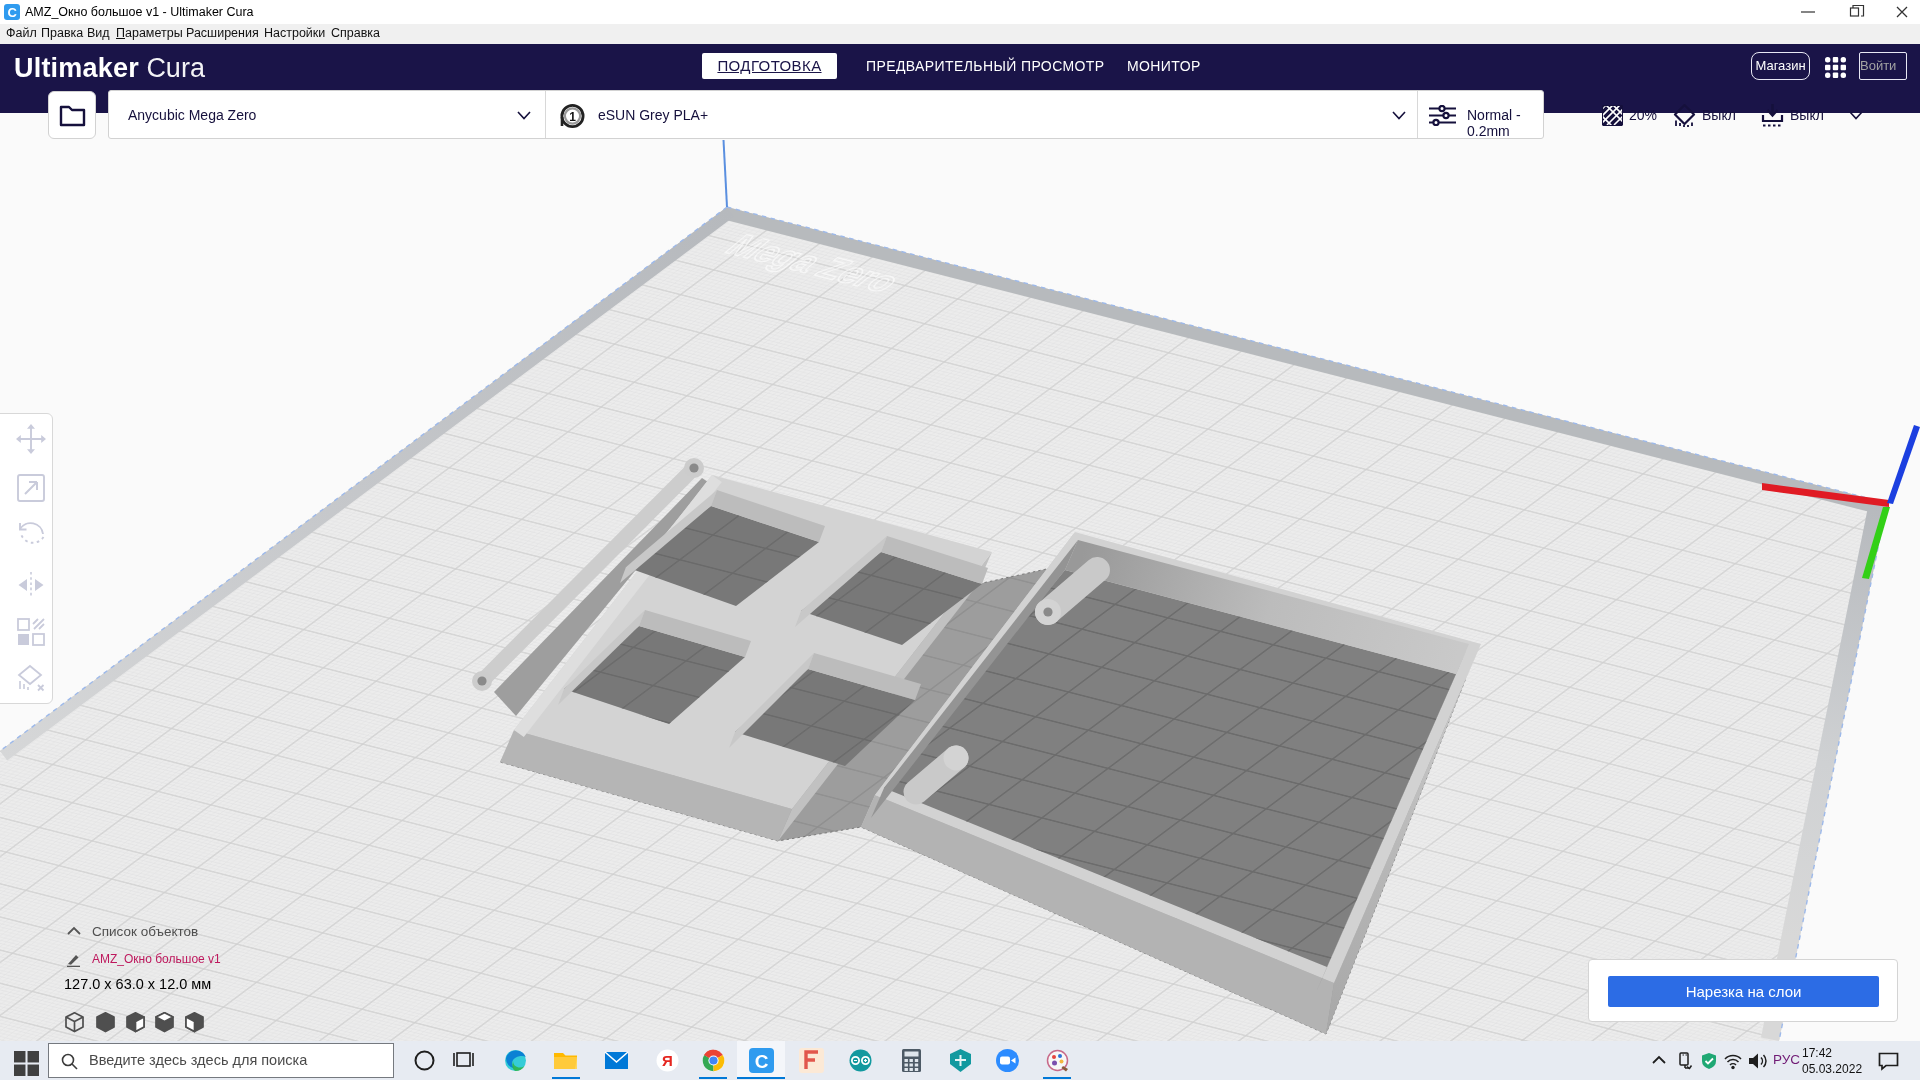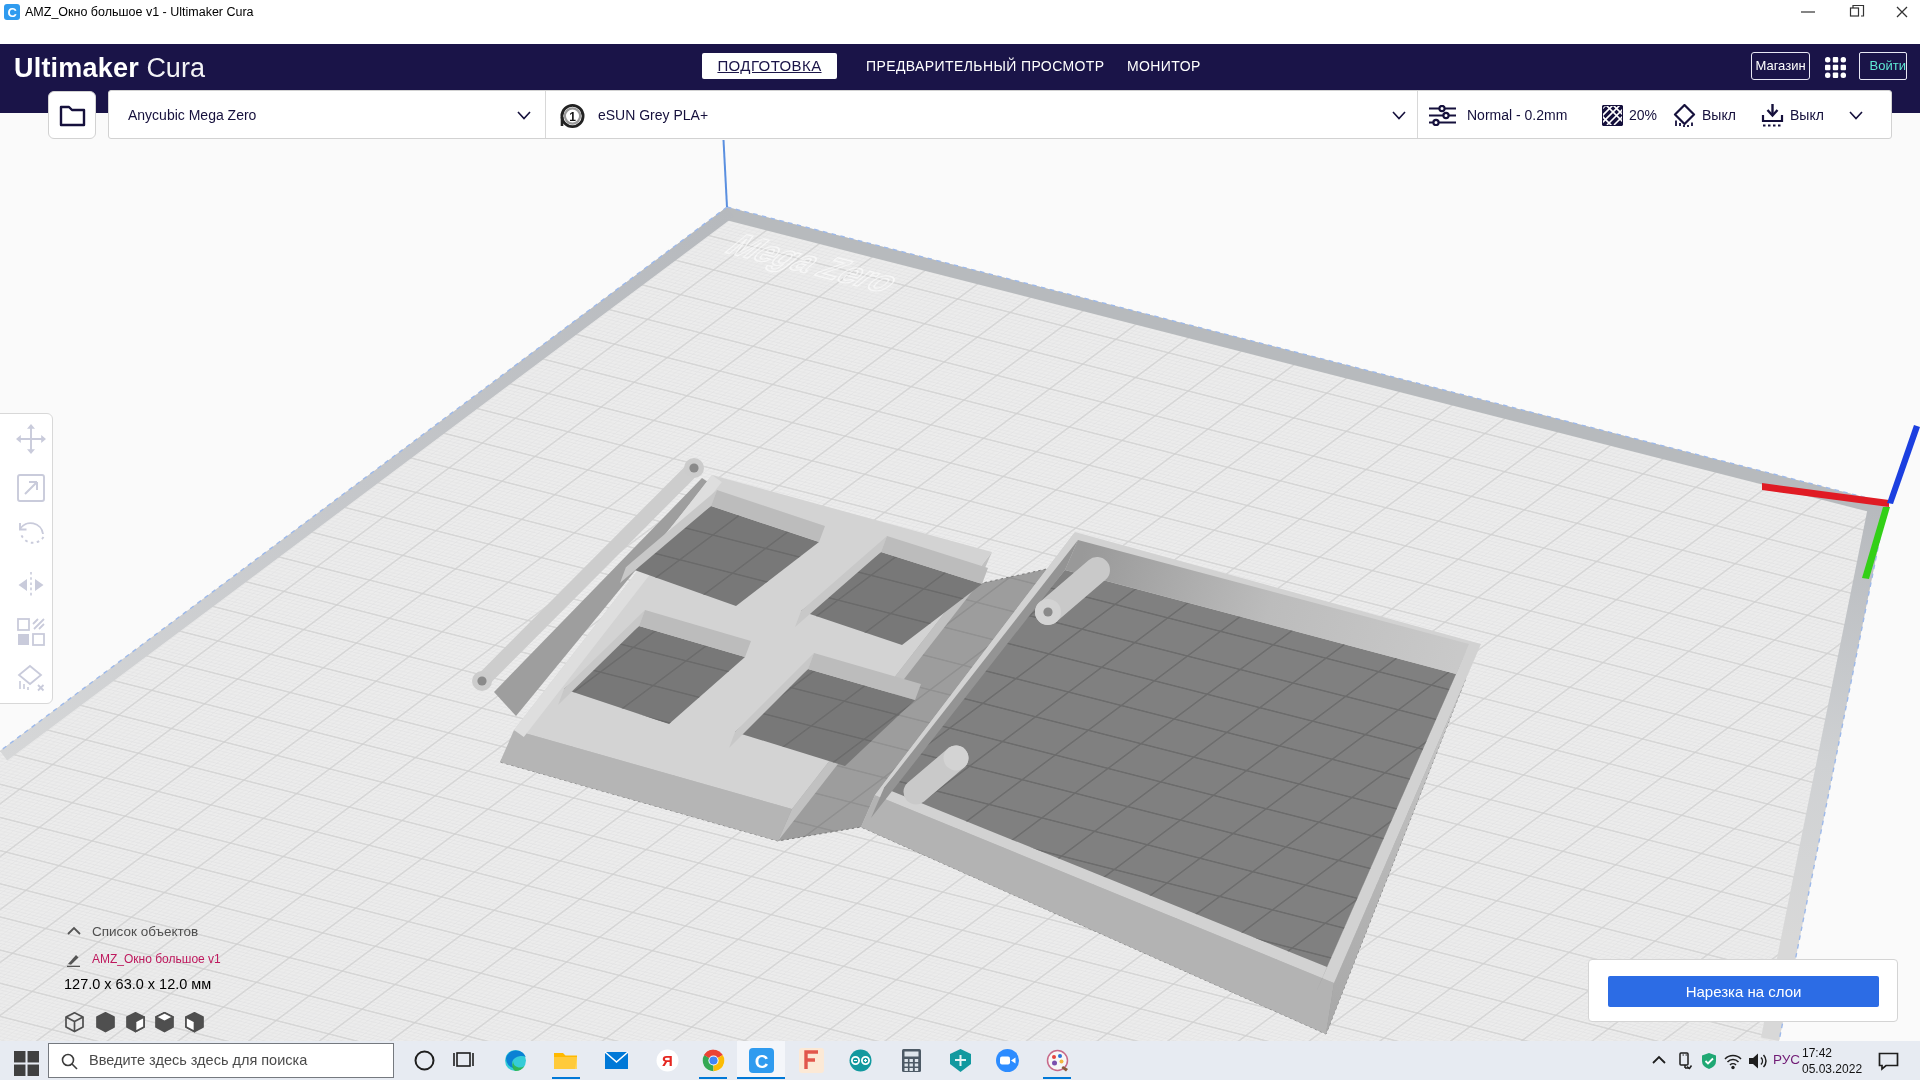--- a/index.html
+++ b/index.html
@@ -59,6 +59,15 @@
   </svg>
 </div>
 
+<div id="menubar">
+  <span style="left:6px">Файл</span>
+  <span style="left:41px">Правка</span>
+  <span style="left:87px">Вид</span>
+  <span style="left:116px"><u>П</u>араметры</span>
+  <span style="left:186px">Расширения</span>
+  <span style="left:264px">Настройки</span>
+  <span style="left:331px">Справка</span>
+</div>
 
 <div id="header">
   <div id="logo"><b>Ultimaker</b> <span>Cura</span></div>

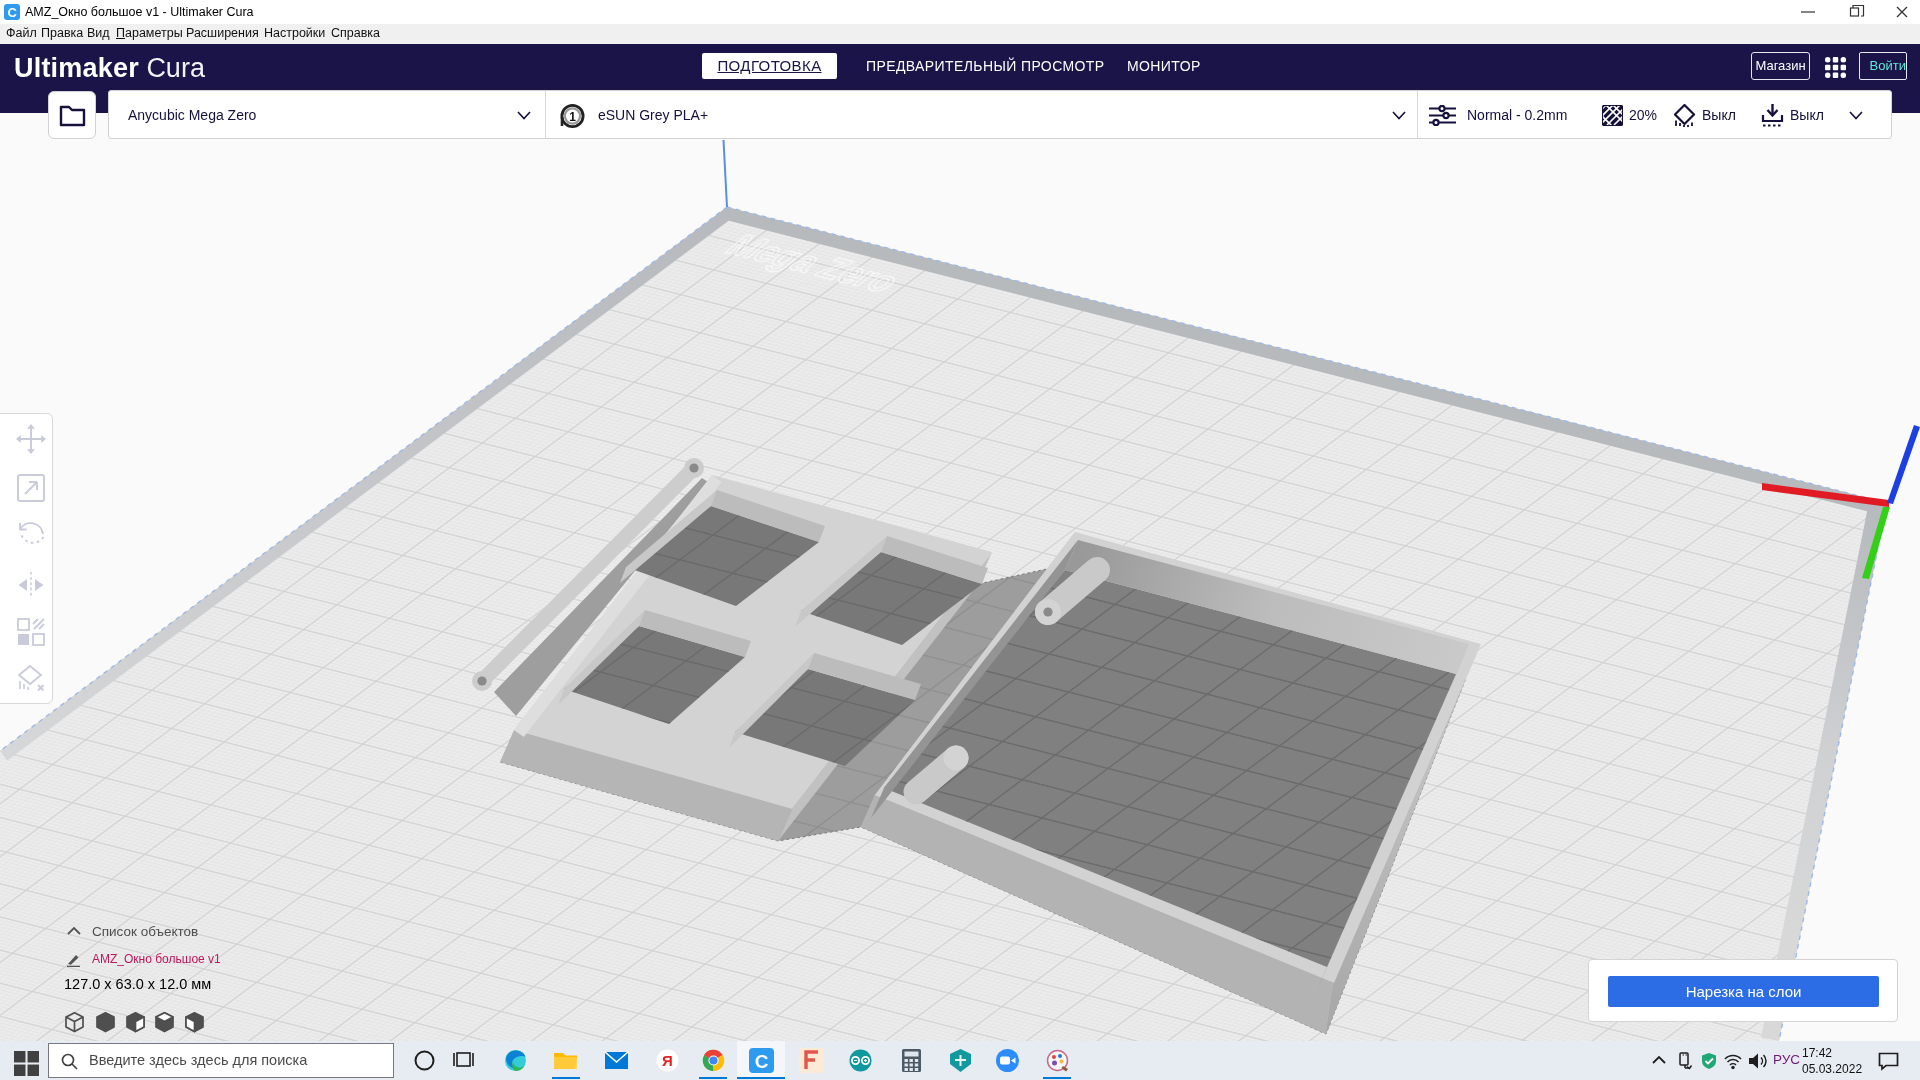--- a/index.html
+++ b/index.html
@@ -74,7 +74,7 @@
   <div class="tab" id="tab1">ПОДГОТОВКА</div>
   <div class="tab" style="left:866px;line-height:26px;font-size:14px">ПРЕДВАРИТЕЛЬНЫЙ ПРОСМОТР</div>
   <div class="tab" style="left:1127px;line-height:26px;font-size:14px">МОНИТОР</div>
-  <div class="abs" style="left:1751px;top:8px;width:59px;height:28px;border:1.5px solid #e8e8f4;border-radius:3px;color:#fff;font-size:13px;text-align:center;line-height:26px">Магазин</div>
+  <div class="abs" style="left:1751px;top:8px;width:59px;height:28px;border:1.5px solid #e8e8f4;border-radius:8px;color:#fff;font-size:13px;text-align:center;line-height:26px">Магазин</div>
   <svg class="abs" style="left:1825px;top:13px" width="21" height="21" viewBox="0 0 21 21">
         <g fill="#fff">
           <rect x="0" y="0" width="5.4" height="5.4" rx="2.5"></rect>

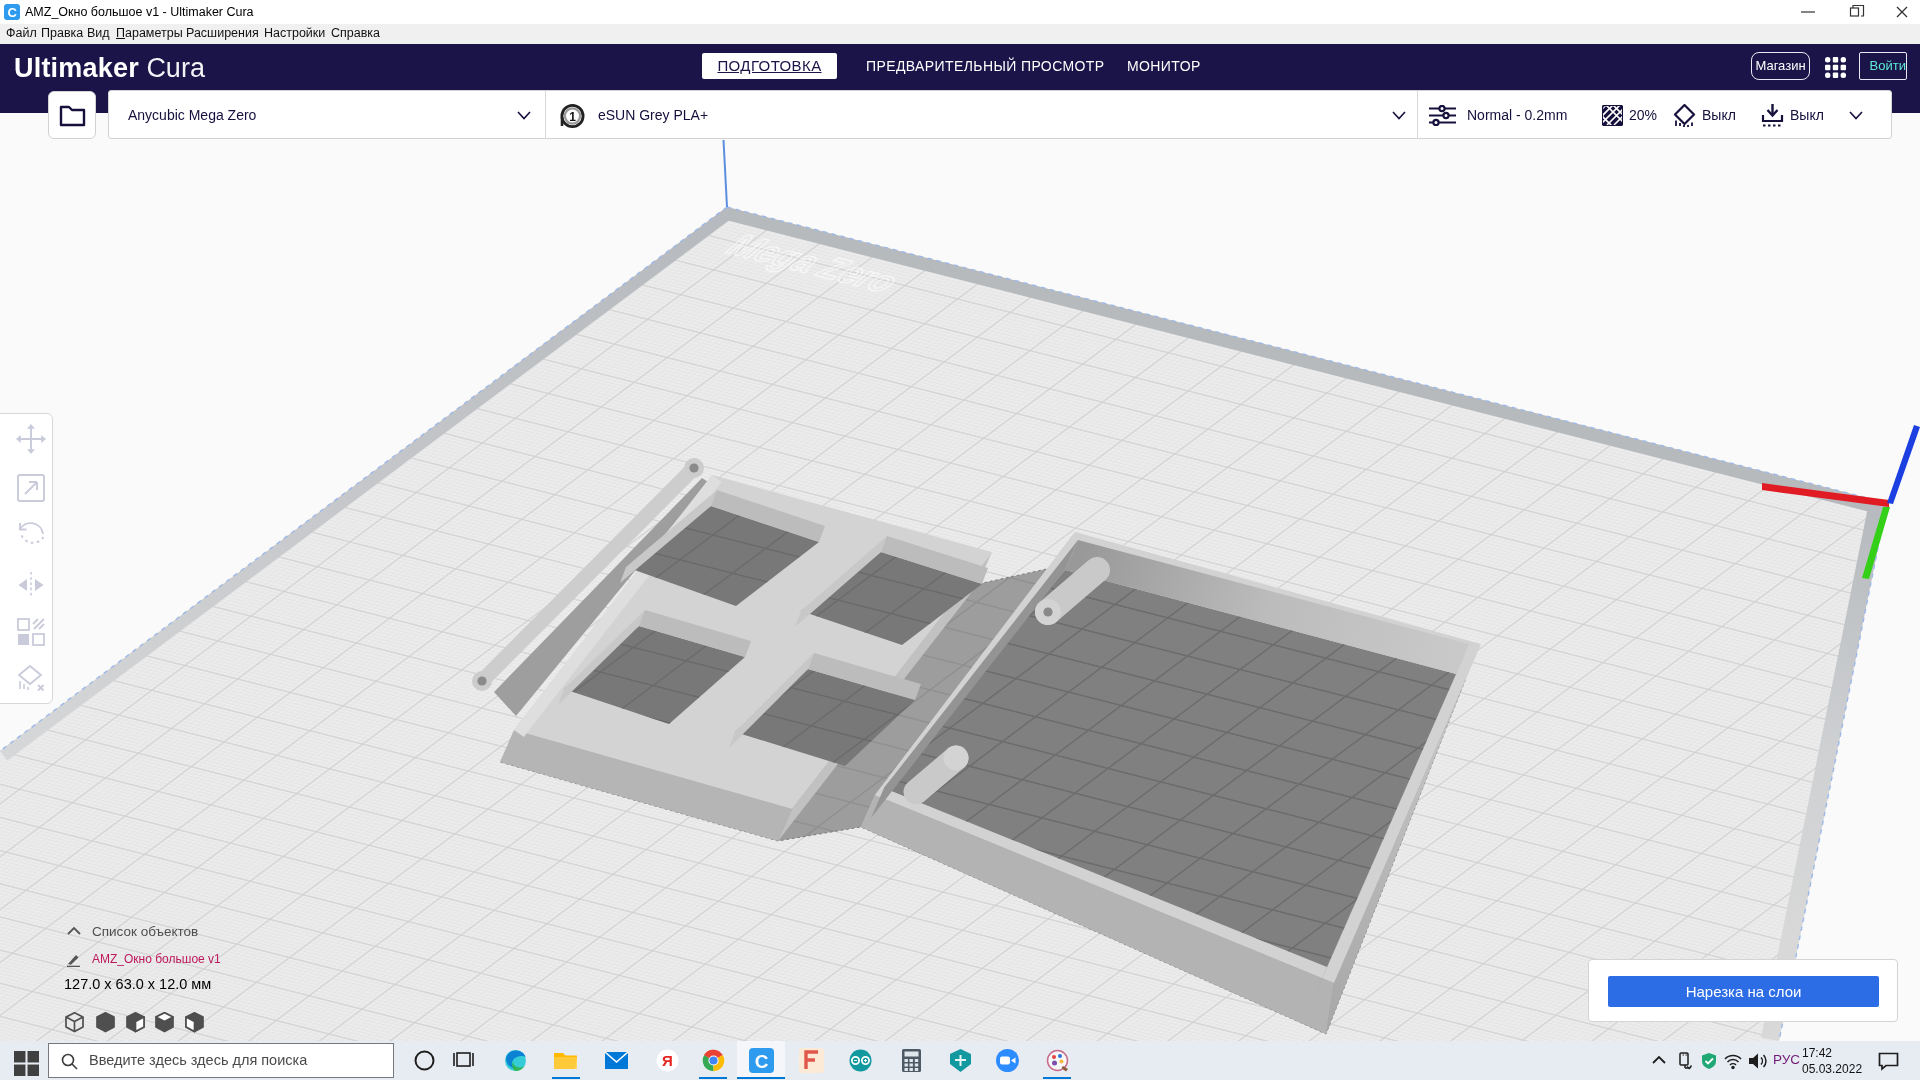--- a/index.html
+++ b/index.html
@@ -88,7 +88,7 @@
           <rect x="15.6" y="15.6" width="5.4" height="5.4" rx="2.5"></rect>
         </g>
       </svg>
-  <div class="abs" style="left:1859px;top:8px;width:48px;height:28px;border:1.5px solid #e8e8f4;border-radius:2px;color:#5eead4;font-size:13px;text-align:right;line-height:26px">Войти</div>
+  <div class="abs" style="left:1859px;top:8px;width:48px;height:28px;border:1.5px solid #e8e8f4;border-radius:2px;color:#a3a3a3;font-size:13px;text-align:left;line-height:26px">Войти</div>
 </div>
 
 <svg id="scene" viewBox="0 113 1920 928" width="1920" height="928">

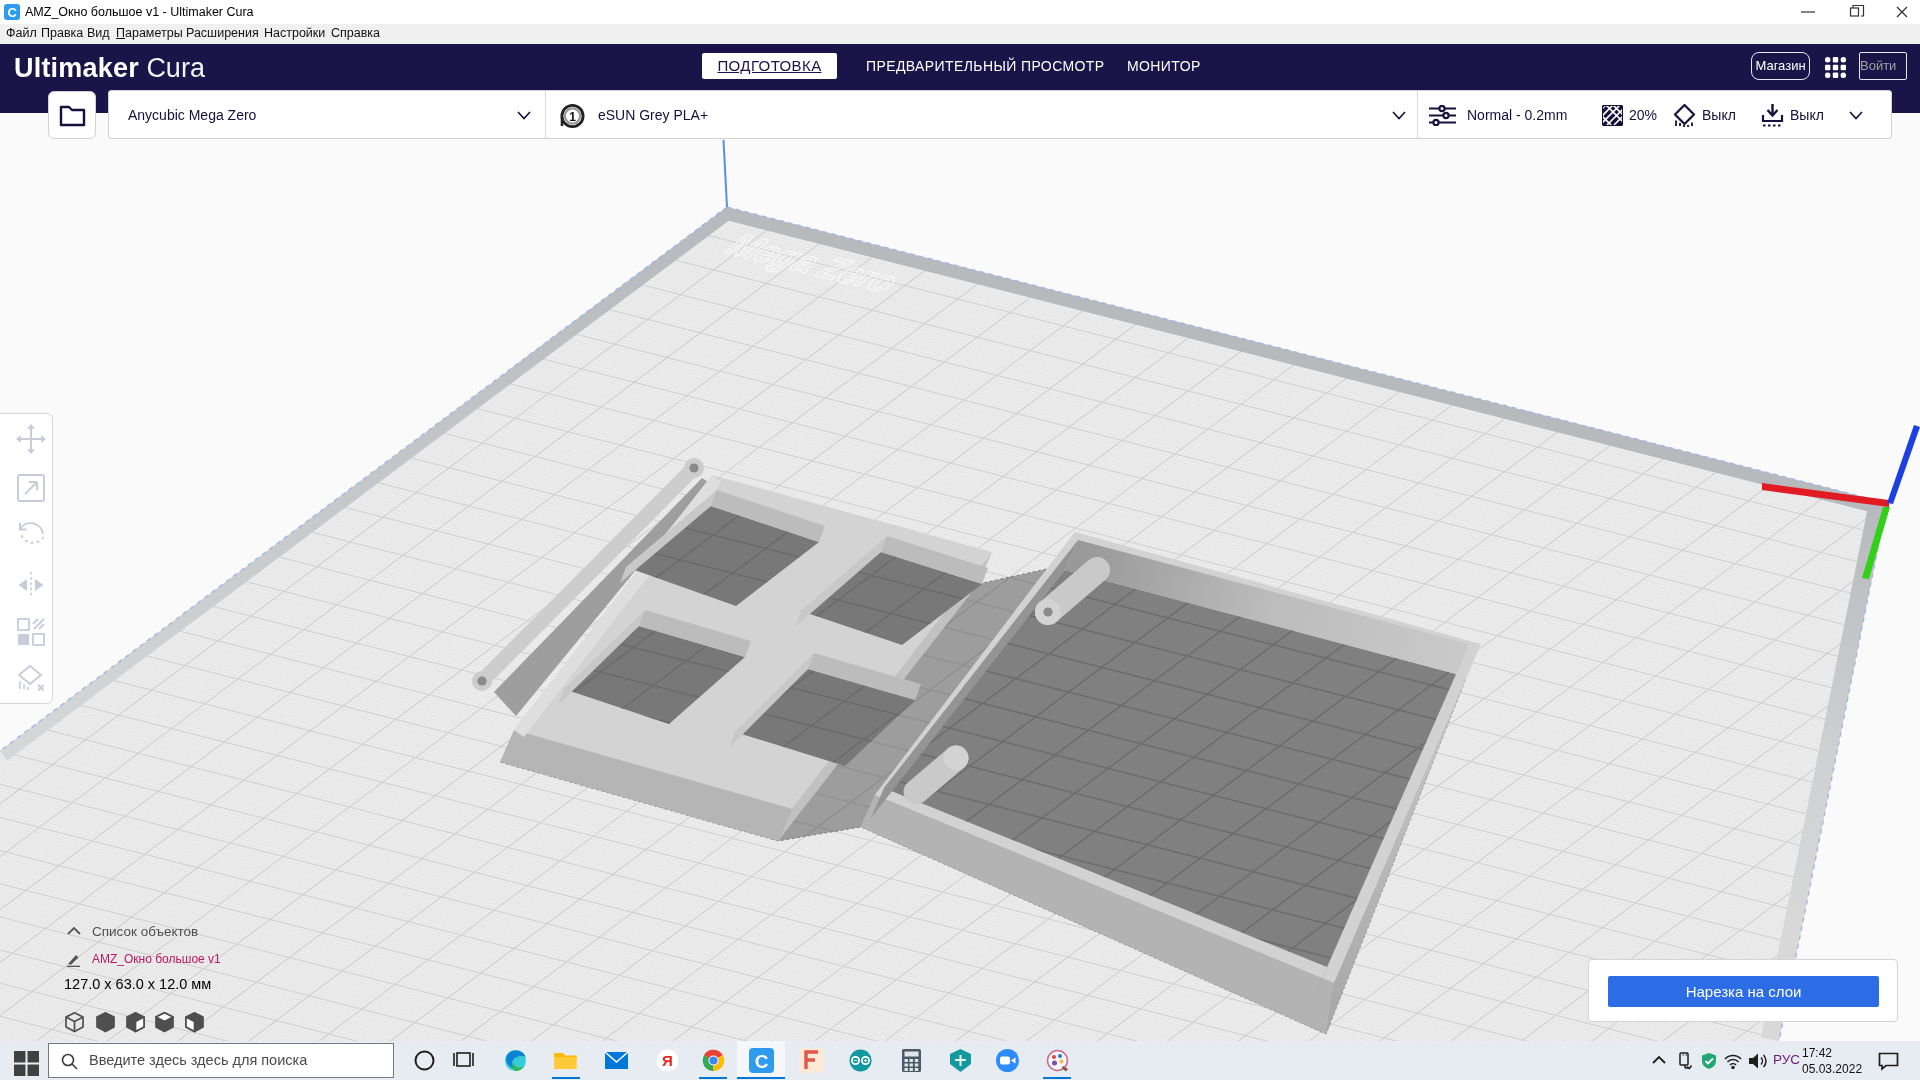--- a/index.html
+++ b/index.html
@@ -21,7 +21,7 @@
 #tab1 { left:702px; width:135px; background:#fff; color:#1a1448; border-radius:2px; text-align:center; line-height:26px;text-decoration:underline; }
 
 #folderbtn { position:absolute; left:48px; top:91px; width:48px; height:48px; background:#fff; border:1px solid #d2d2d2; border-radius:6px; }
-#toolpanel { position:absolute; left:108px; top:90px; width:1784px; height:49px; background:#fff; border:1px solid #d2d2d2; border-radius:3px; }
+#toolpanel { position:absolute; left:108px; top:90px; width:1436px; height:49px; background:#fff; border:1px solid #d2d2d2; border-radius:3px; }
 .vdiv { position:absolute; top:0; width:1px; height:47px; background:#d8d8d8; }
 .tooltext { position:absolute; top:16px; font-size:14px; color:#15103c; }
 

